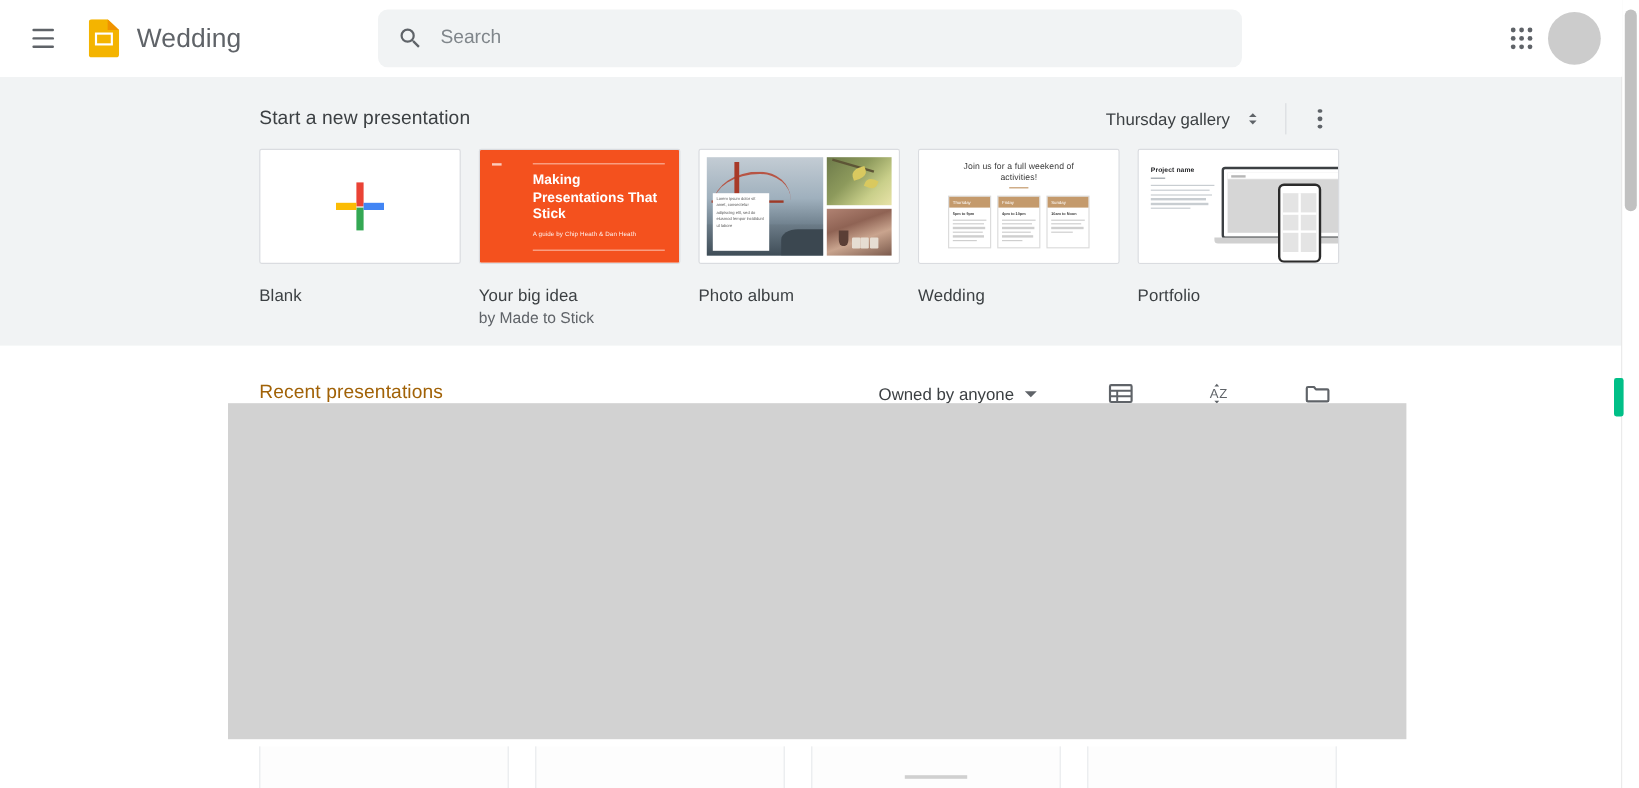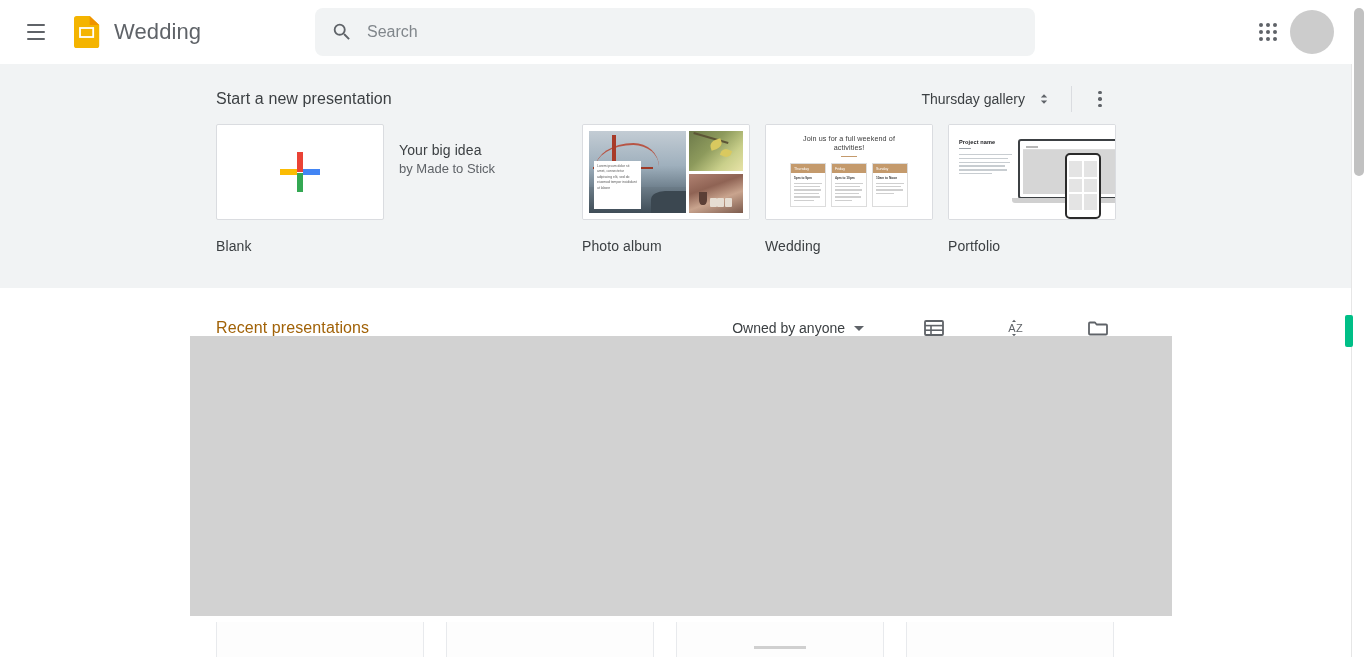--- a/index.html
+++ b/index.html
@@ -340,6 +340,15 @@
       </div>
 
       <div class="tpl-card">
+        <div class="tpl-thumb">
+          <div class="bigidea">
+            <span class="bi-dash"></span>
+            <span class="bi-rule top"></span>
+            <div class="bi-title">Making Presentations That Stick</div>
+            <div class="bi-sub">A guide by Chip Heath &amp; Dan Heath</div>
+            <span class="bi-rule bot"></span>
+          </div>
+        </div>
         <div class="tpl-label">Your big idea</div>
         <div class="tpl-sub">by Made to Stick</div>
       </div>

